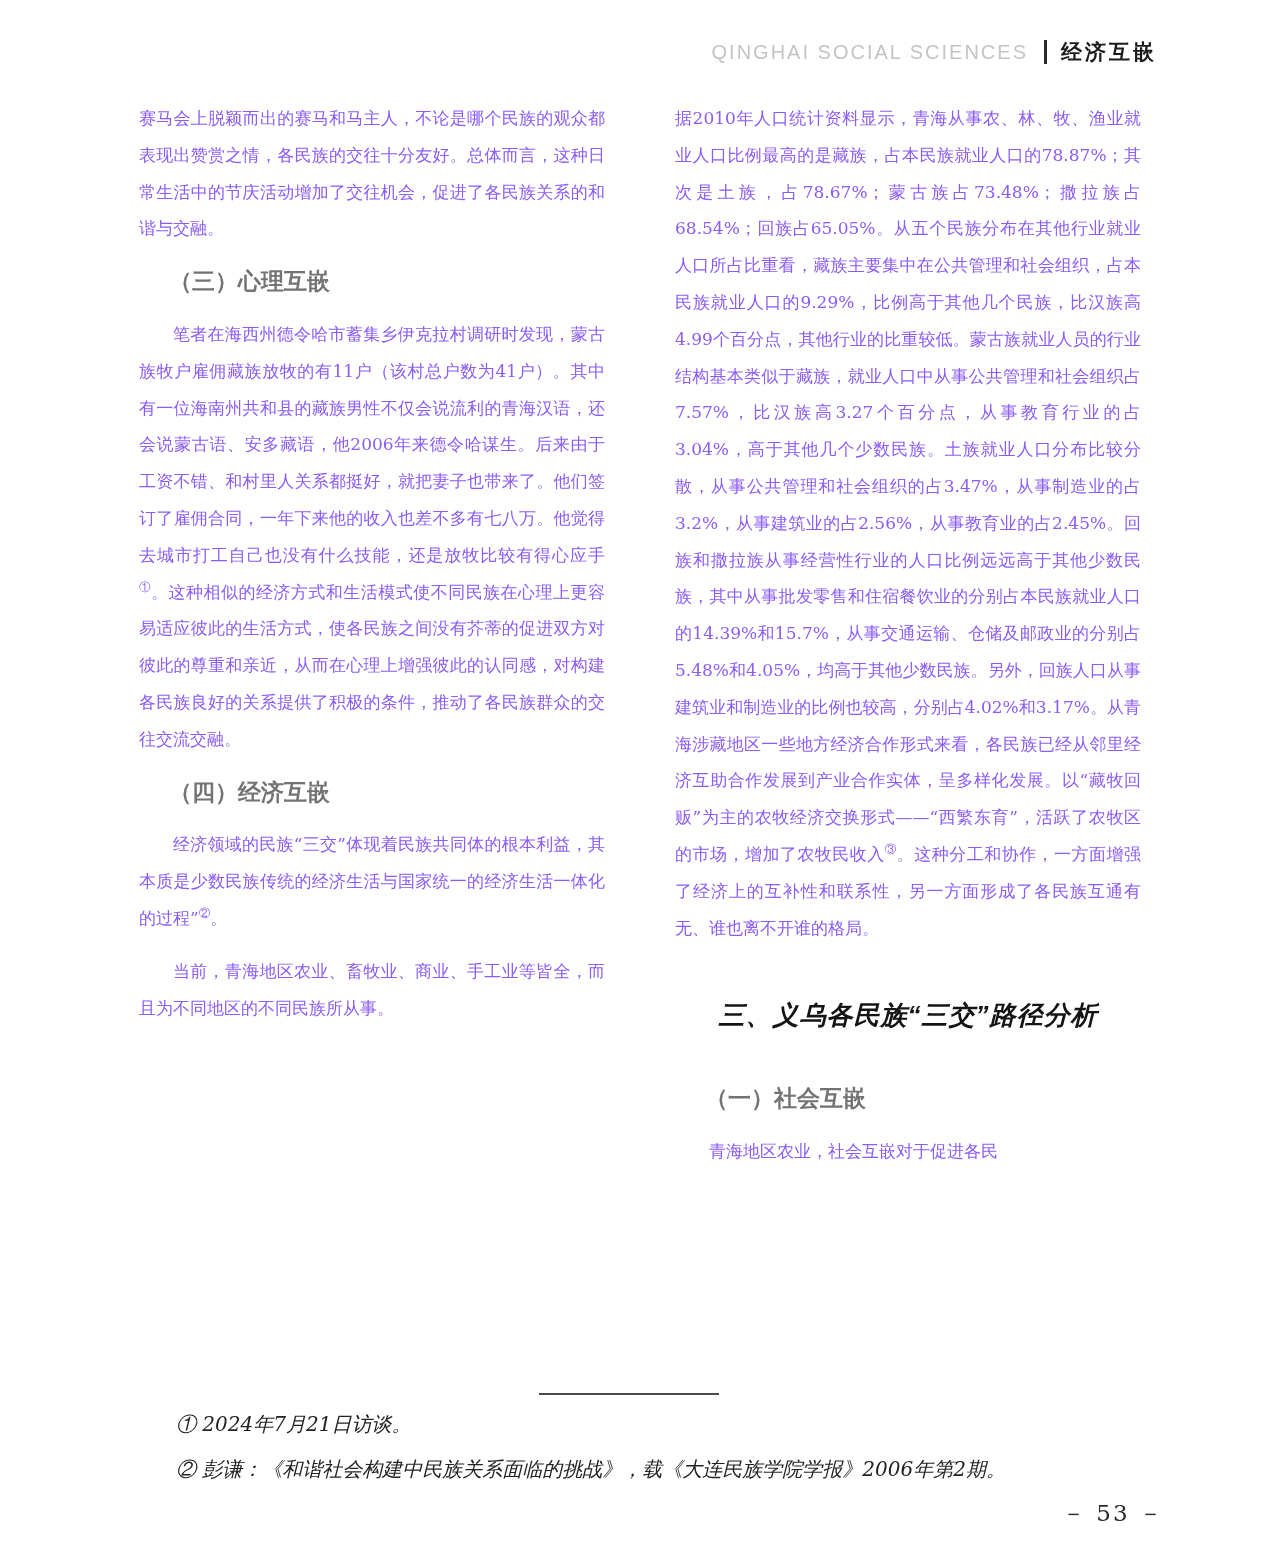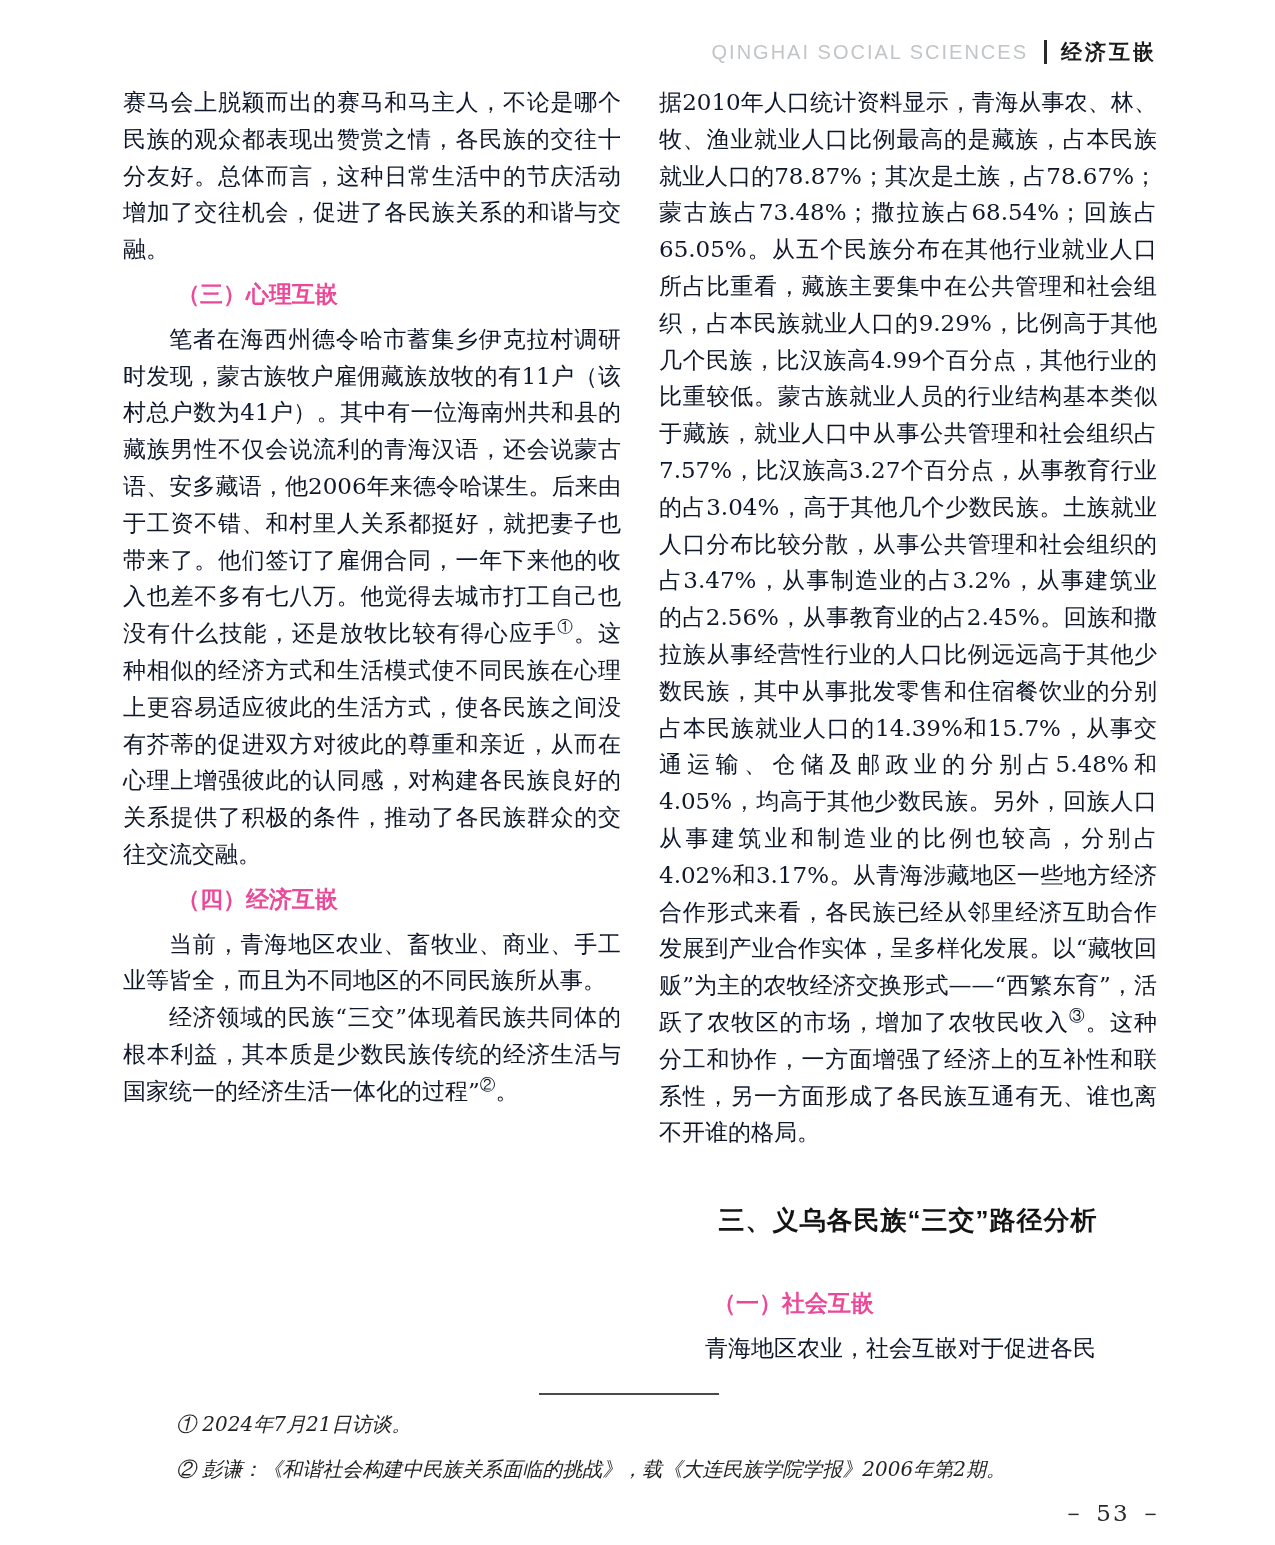--- a/index.html
+++ b/index.html
@@ -41,12 +41,12 @@
   .column { width:498px; }
 
   .column p {
-    margin:0;
-    font-size:23px; line-height:36.8px;
+    margin:16px;
+    font-size:17px; line-height:36.8px;
     text-align:justify;
     text-justify:inter-ideograph;
     text-indent:2em;
-    color:#0f172a;
+    color:#8b5cf6;
   }
   .column p.cont { text-indent:0; }
 

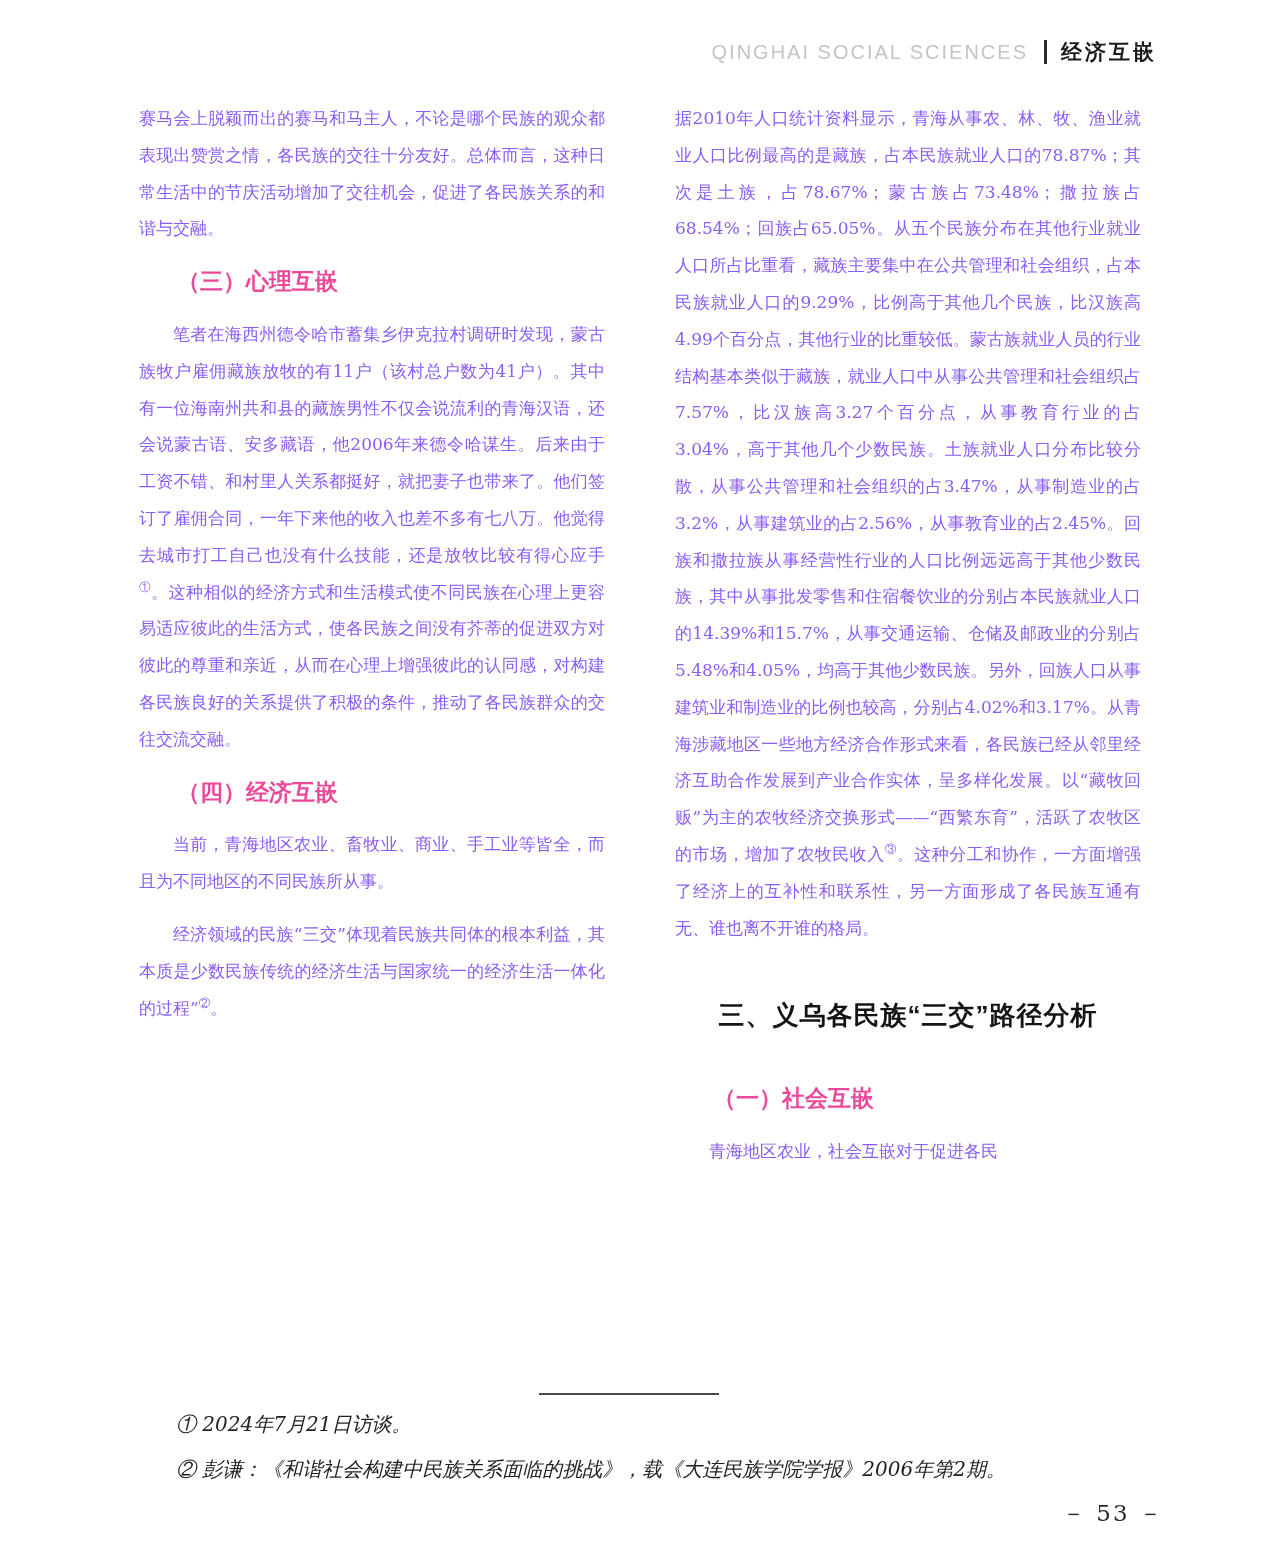--- a/index.html
+++ b/index.html
@@ -51,12 +51,12 @@
   .column p.cont { text-indent:0; }
 
   .subheading {
-    margin:8px;
+    margin:0;
     font-family:"Liberation Sans", sans-serif;
     font-weight:bold;
     font-size:23px; line-height:36.8px;
     text-indent:2em;
-    color:#ec4899;
+    color:#737373;
   }
 
   .section-heading {

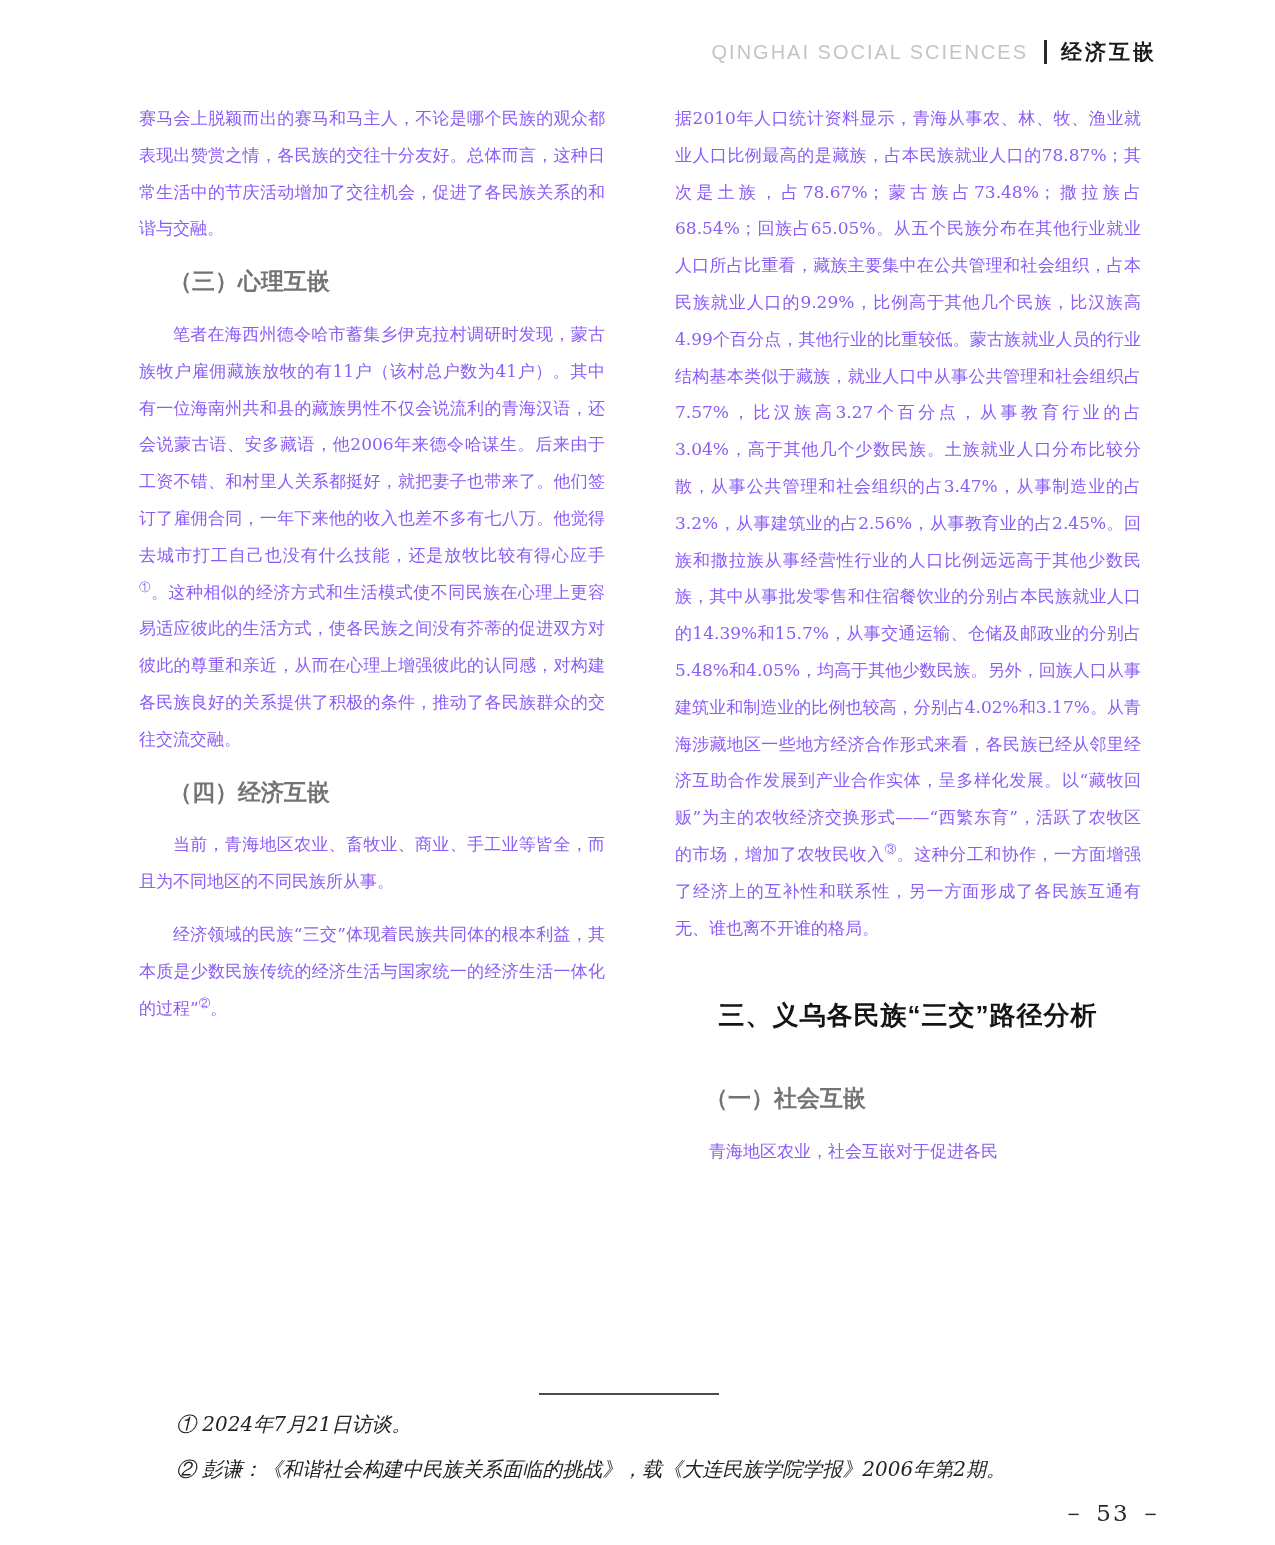--- a/index.html
+++ b/index.html
@@ -113,8 +113,8 @@
       <h3 class="subheading">（三）心理互嵌</h3>
       <p>笔者在海西州德令哈市蓄集乡伊克拉村调研时发现，蒙古族牧户雇佣藏族放牧的有11户（该村总户数为41户）。其中有一位海南州共和县的藏族男性不仅会说流利的青海汉语，还会说蒙古语、安多藏语，他2006年来德令哈谋生。后来由于工资不错、和村里人关系都挺好，就把妻子也带来了。他们签订了雇佣合同，一年下来他的收入也差不多有七八万。他觉得去城市打工自己也没有什么技能，还是放牧比较有得心应手<sup>①</sup>。这种相似的经济方式和生活模式使不同民族在心理上更容易适应彼此的生活方式，使各民族之间没有芥蒂的促进双方对彼此的尊重和亲近，从而在心理上增强彼此的认同感，对构建各民族良好的关系提供了积极的条件，推动了各民族群众的交往交流交融。</p>
       <h3 class="subheading">（四）经济互嵌</h3>
+      <p>经济领域的民族“三交”体现着民族共同体的根本利益，其本质是少数民族传统的经济生活与国家统一的经济生活一体化的过程”<sup>②</sup>。</p>
       <p>当前，青海地区农业、畜牧业、商业、手工业等皆全，而且为不同地区的不同民族所从事。</p>
-      <p>经济领域的民族“三交”体现着民族共同体的根本利益，其本质是少数民族传统的经济生活与国家统一的经济生活一体化的过程”<sup>②</sup>。</p>
     </div>
 
     <div class="column">

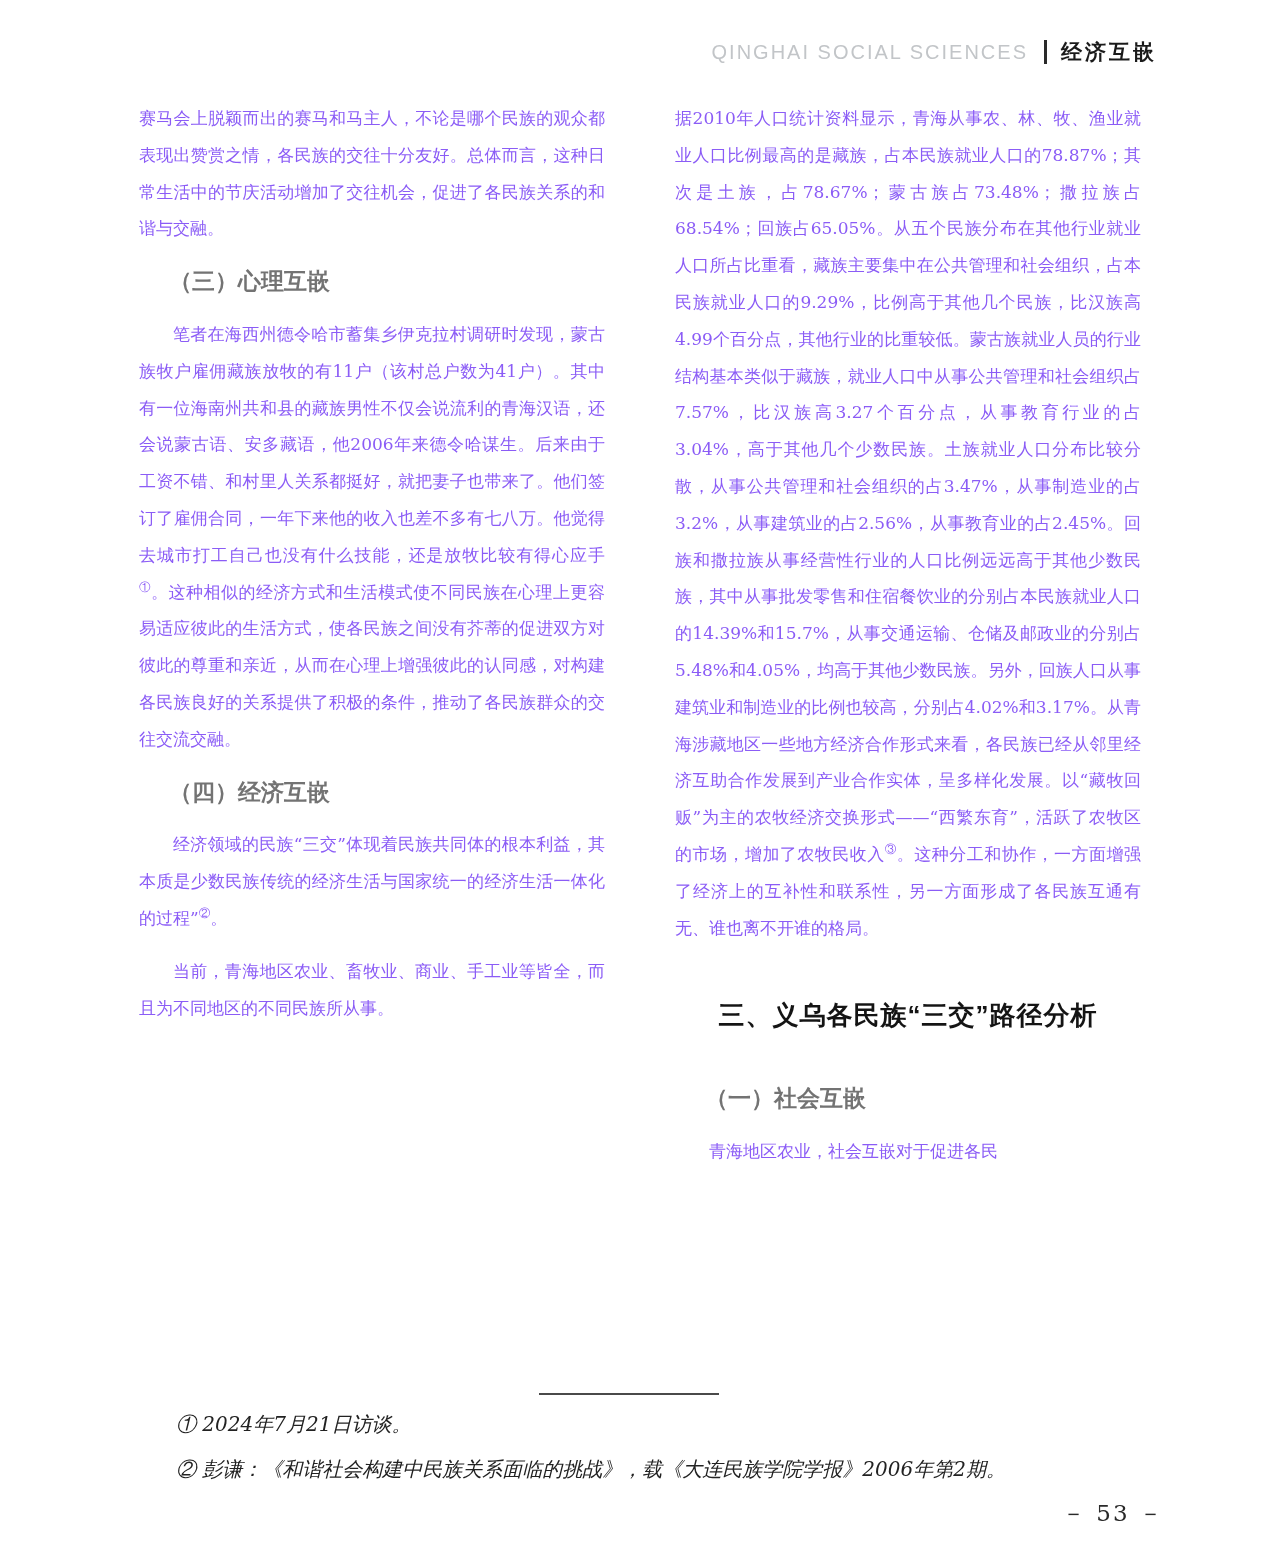--- a/index.html
+++ b/index.html
@@ -67,6 +67,7 @@
     text-align:center;
     letter-spacing:1px;
     color:#141414;
+    font-style:italic;
   }
 
   sup { font-size:0.68em; vertical-align:super; line-height:0; }

